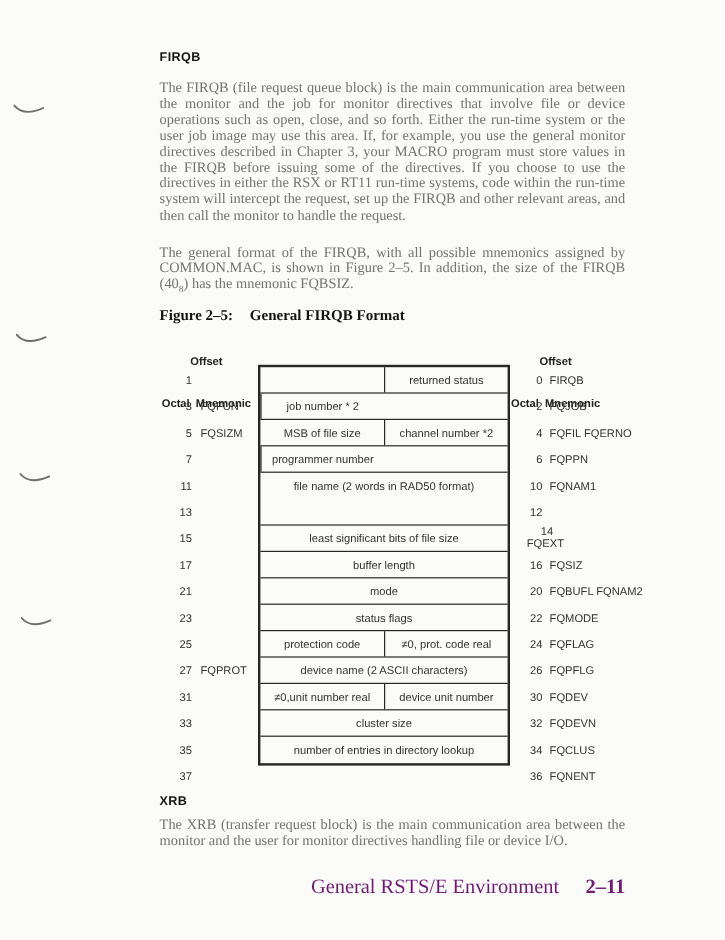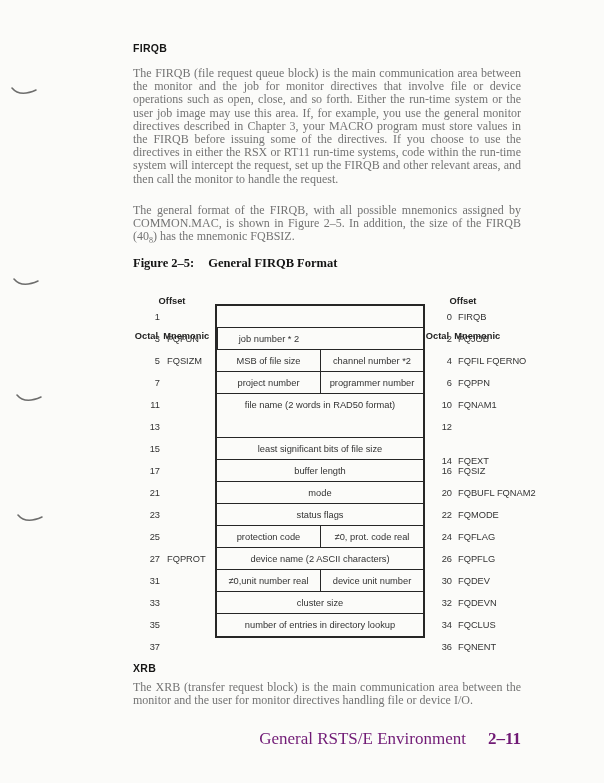--- a/index.html
+++ b/index.html
@@ -110,6 +110,7 @@
 <div class="abs figure-box">
     <div class="frow bordered" style="height: 22px;">
       <div class="fcell half"></div>
+      <div class="fcell half second">returned status</div>
     </div>
     <div class="frow bordered" style="height: 22px;">
       <div class="fcell half second">job number * 2</div>

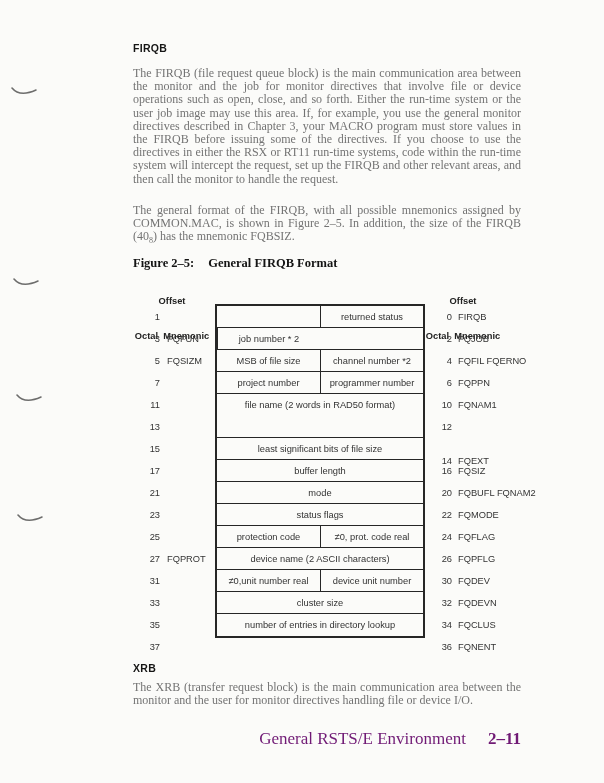--- a/index.html
+++ b/index.html
@@ -120,7 +120,6 @@
       <div class="fcell half second">channel number *2</div>
     </div>
     <div class="frow bordered" style="height: 22px;">
-      <div class="fcell half">project number</div>
       <div class="fcell half second">programmer number</div>
     </div>
     <div class="frow bordered" style="height: 44px;">

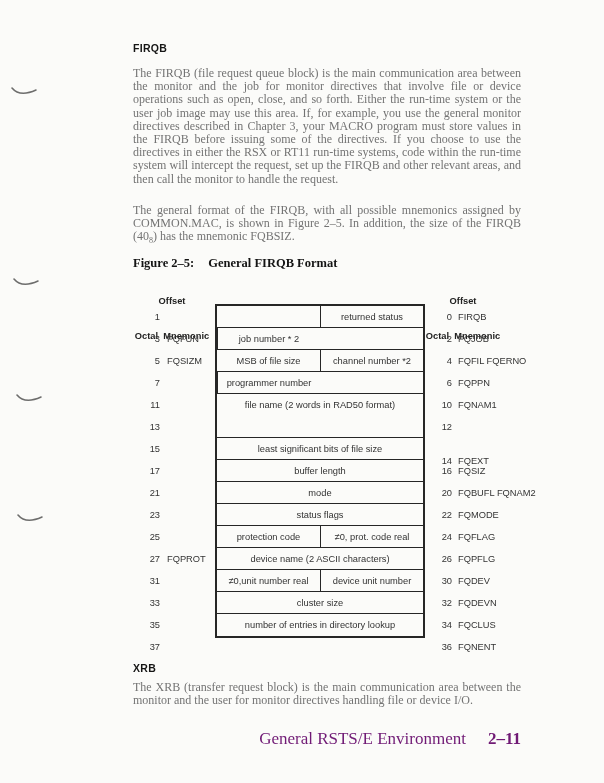--- a/index.html
+++ b/index.html
@@ -246,7 +246,7 @@
       <span class="octal">12</span>
       <span class="mnemonic"></span>
     </div>
-    <div class="labelrow" style="top: 144px;">
+    <div class="labelrow" style="top: 132px; flex-direction: column;">
       <span class="octal">14</span>
       <span class="mnemonic">FQEXT</span>
     </div>

